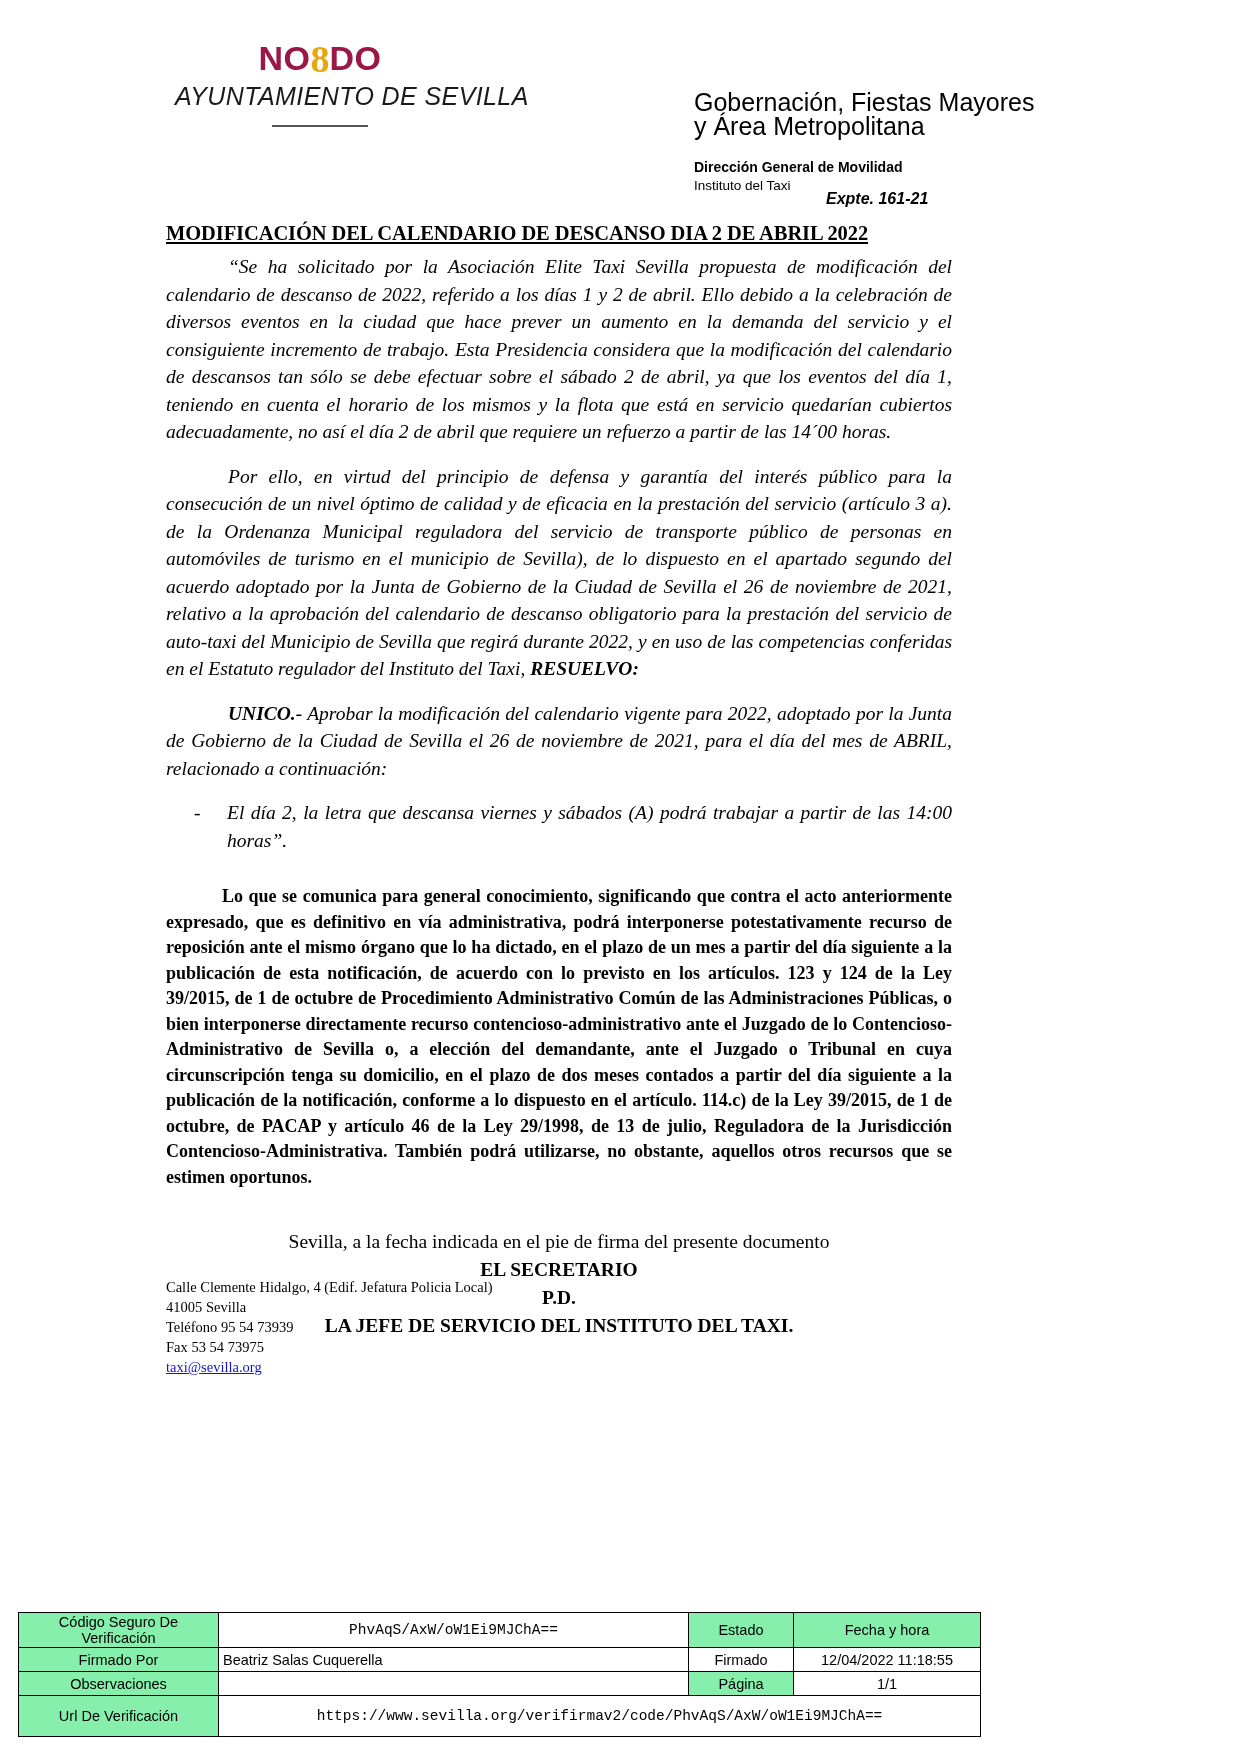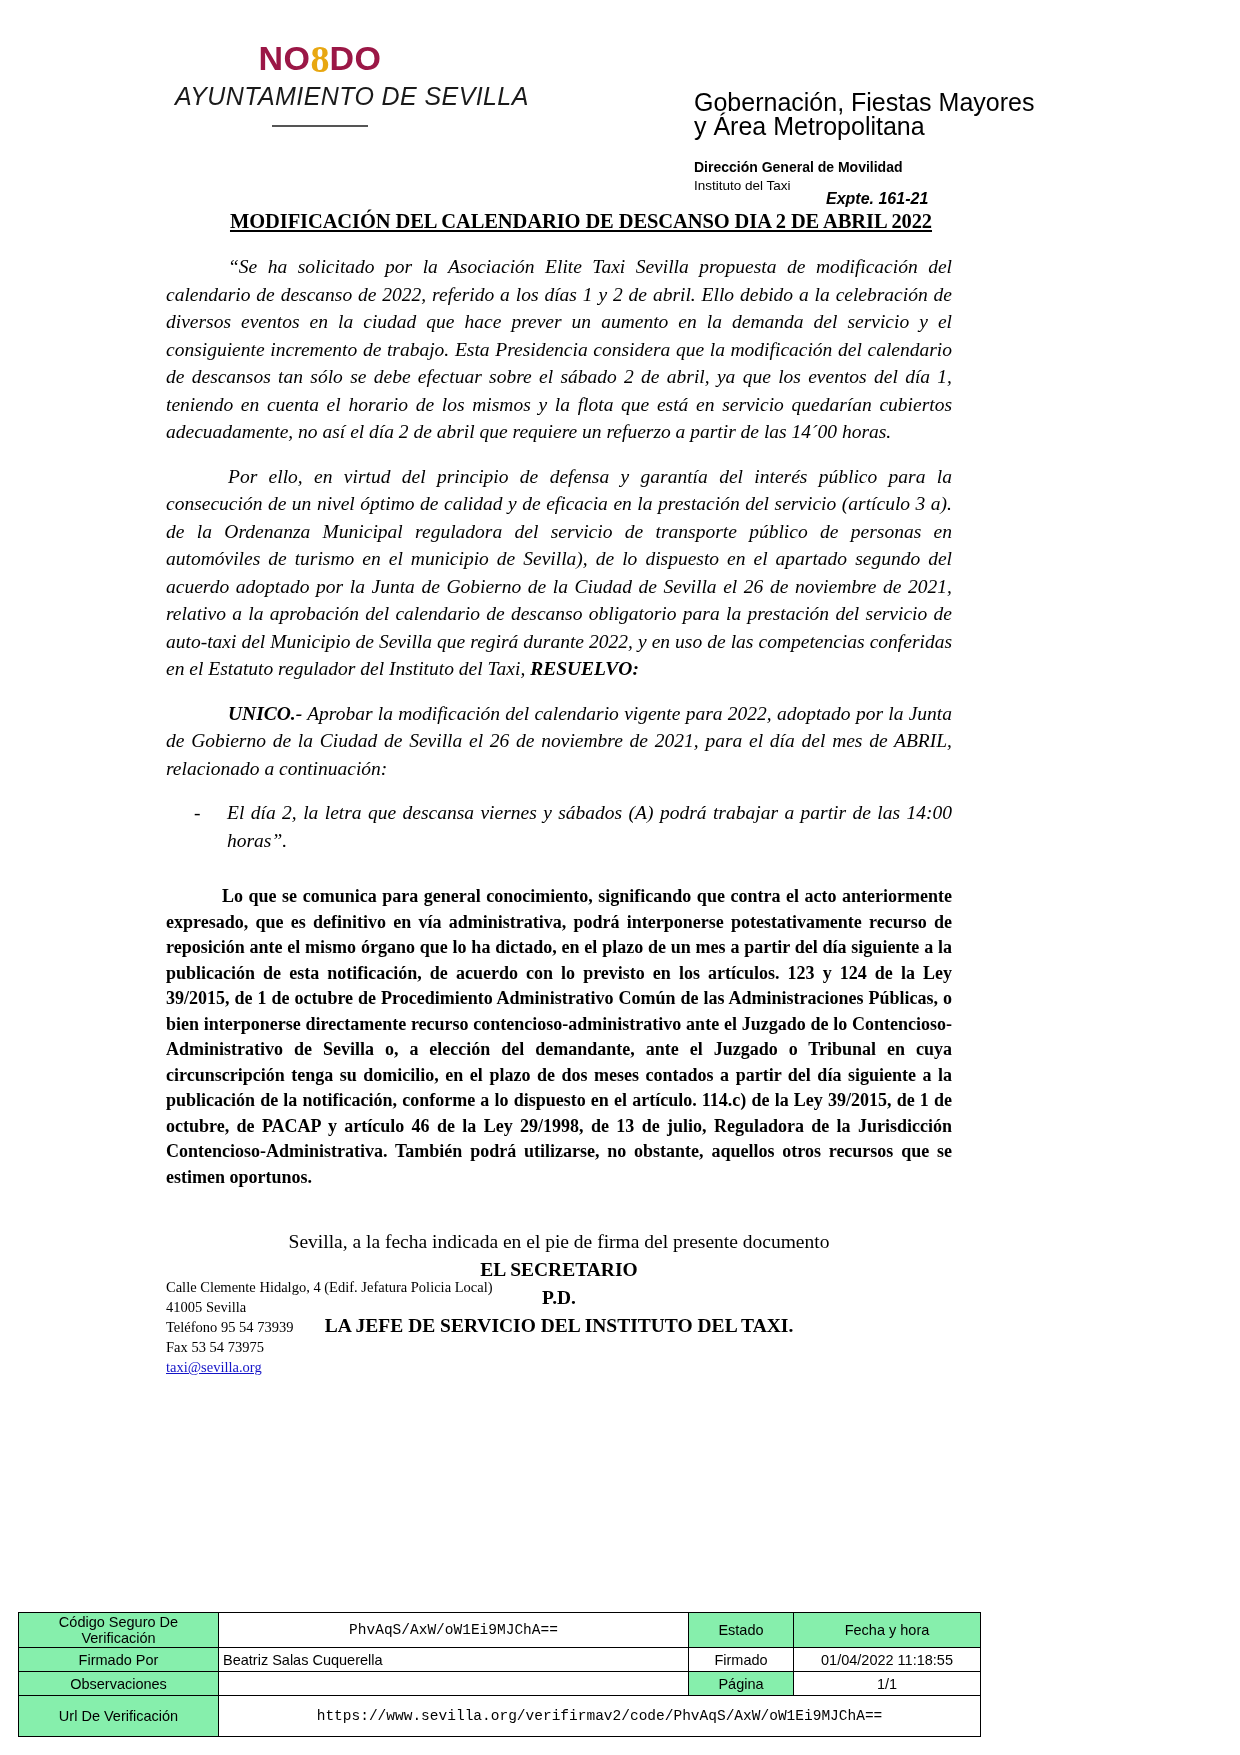--- a/index.html
+++ b/index.html
@@ -108,14 +108,13 @@
   .doc-title {
     position: absolute;
     left: 166px;
-    top: 210px;
+    top: 222px;
     width: 830px;
     font-size: 20.5px;
     font-weight: bold;
     text-decoration: underline;
     letter-spacing: -0.1px;
     white-space: nowrap;
-    text-align: center;
   }
 
   .content {

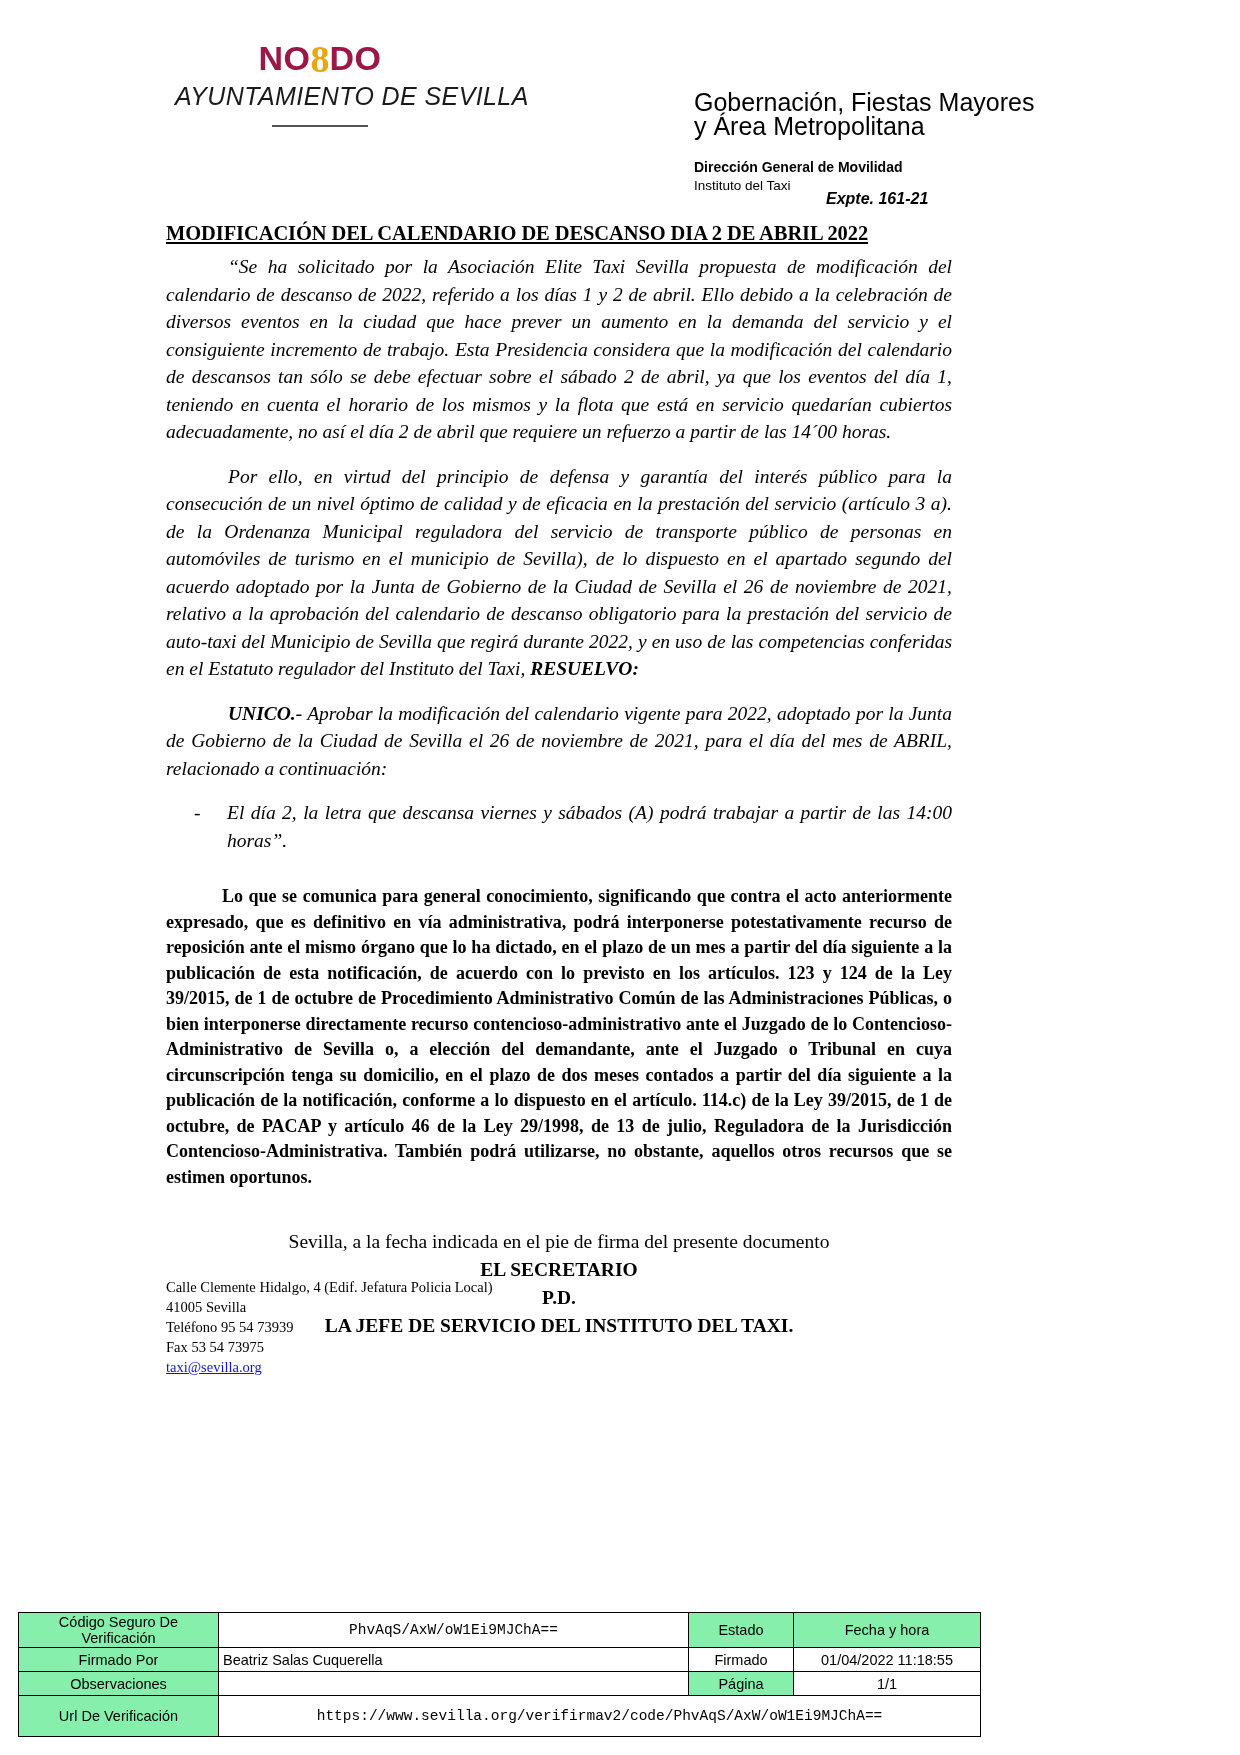--- a/index.html
+++ b/index.html
@@ -302,7 +302,7 @@
         <td class="lbl">Firmado Por</td>
         <td class="val-left">Beatriz Salas Cuquerella</td>
         <td class="val-center">Firmado</td>
-        <td class="val-center">01/04/2022 11:18:55</td>
+        <td class="val-center">12/04/2022 11:18:55</td>
       </tr>
       <tr>
         <td class="lbl">Observaciones</td>

